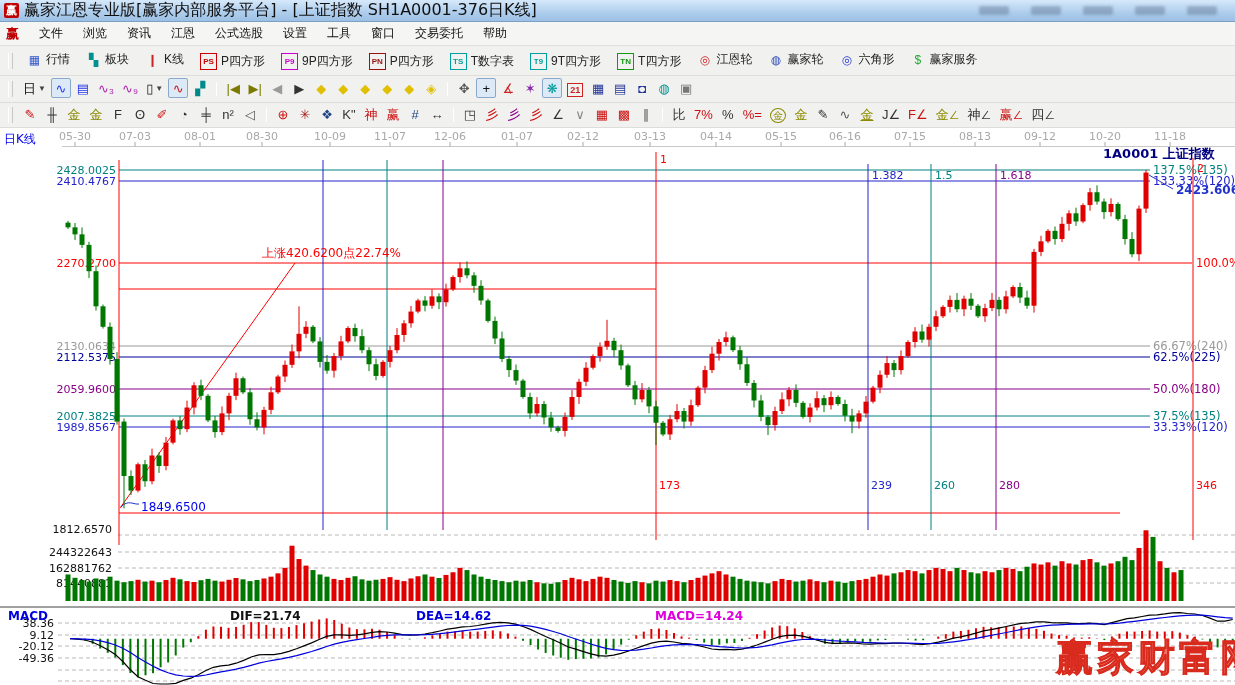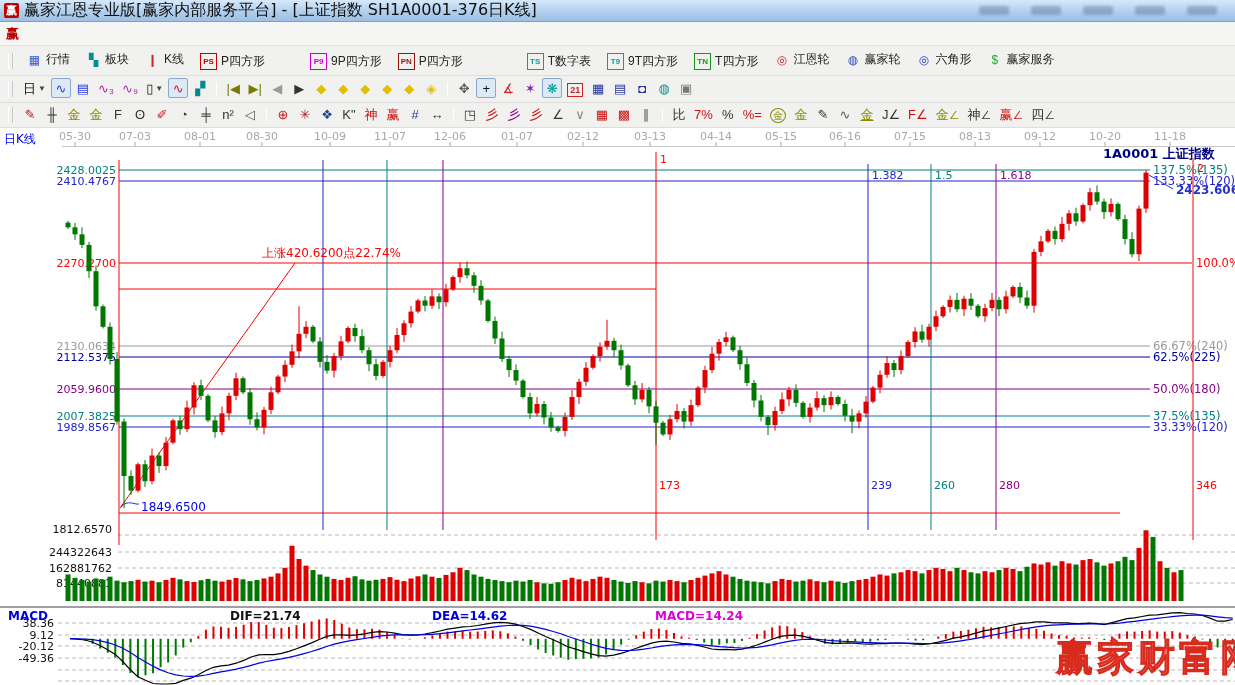--- a/index.html
+++ b/index.html
@@ -65,6 +65,7 @@
   </div>
   <div class="menubar">
     <span class="menu-logo">赢</span>
+    <span id="menu-items"><span class="menu-item">文件</span><span class="menu-item">浏览</span><span class="menu-item">资讯</span><span class="menu-item">江恩</span><span class="menu-item">公式选股</span><span class="menu-item">设置</span><span class="menu-item">工具</span><span class="menu-item">窗口</span><span class="menu-item">交易委托</span><span class="menu-item">帮助</span></span>
   </div>
   <div class="tbar tbarA">
       <span class="grip"></span>

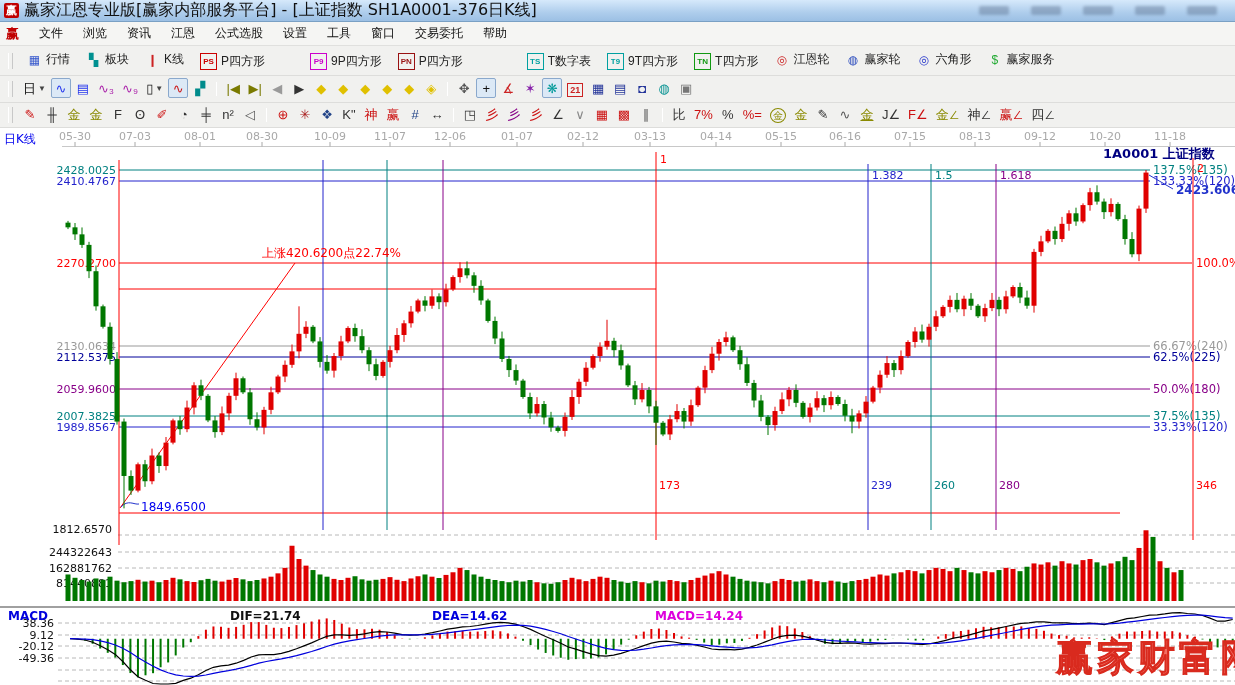--- a/index.html
+++ b/index.html
@@ -82,7 +82,7 @@
           <span class="ficon boxed" style="color: rgb(204, 0, 0);">PS</span>
           <span>P四方形</span>
         </button><button class="feat">
-          <span class="ficon boxed" style="color: rgb(204, 0, 204); margin-left: 29px;">P9</span>
+          <span class="ficon boxed" style="color: rgb(204, 0, 204);">P9</span>
           <span>9P四方形</span>
         </button><button class="feat">
           <span class="ficon boxed" style="color: rgb(153, 17, 17);">PN</span>

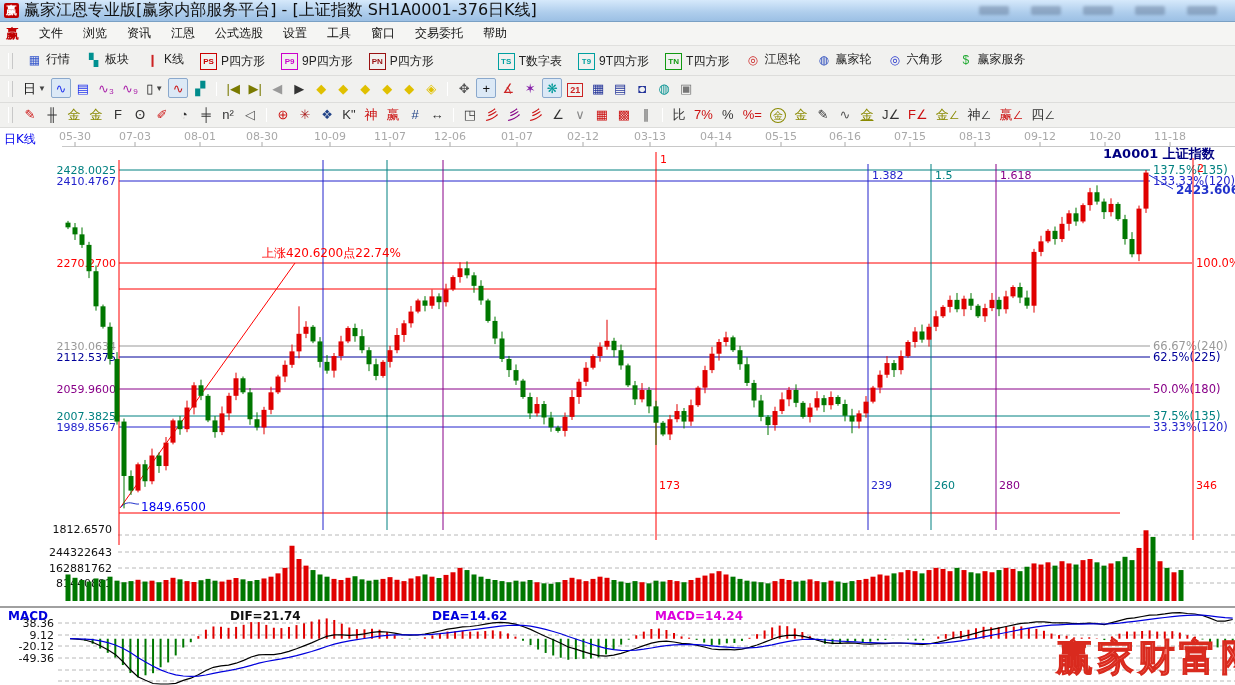--- a/index.html
+++ b/index.html
@@ -88,7 +88,7 @@
           <span class="ficon boxed" style="color: rgb(153, 17, 17);">PN</span>
           <span>P四方形</span>
         </button><button class="feat">
-          <span class="ficon boxed" style="color: rgb(0, 160, 160); margin-left: 48px;">TS</span>
+          <span class="ficon boxed" style="color: rgb(0, 160, 160);">TS</span>
           <span>T数字表</span>
         </button><button class="feat">
           <span class="ficon boxed" style="color: rgb(0, 160, 160); font-family: Liberation Mono, monospace;">T9</span>

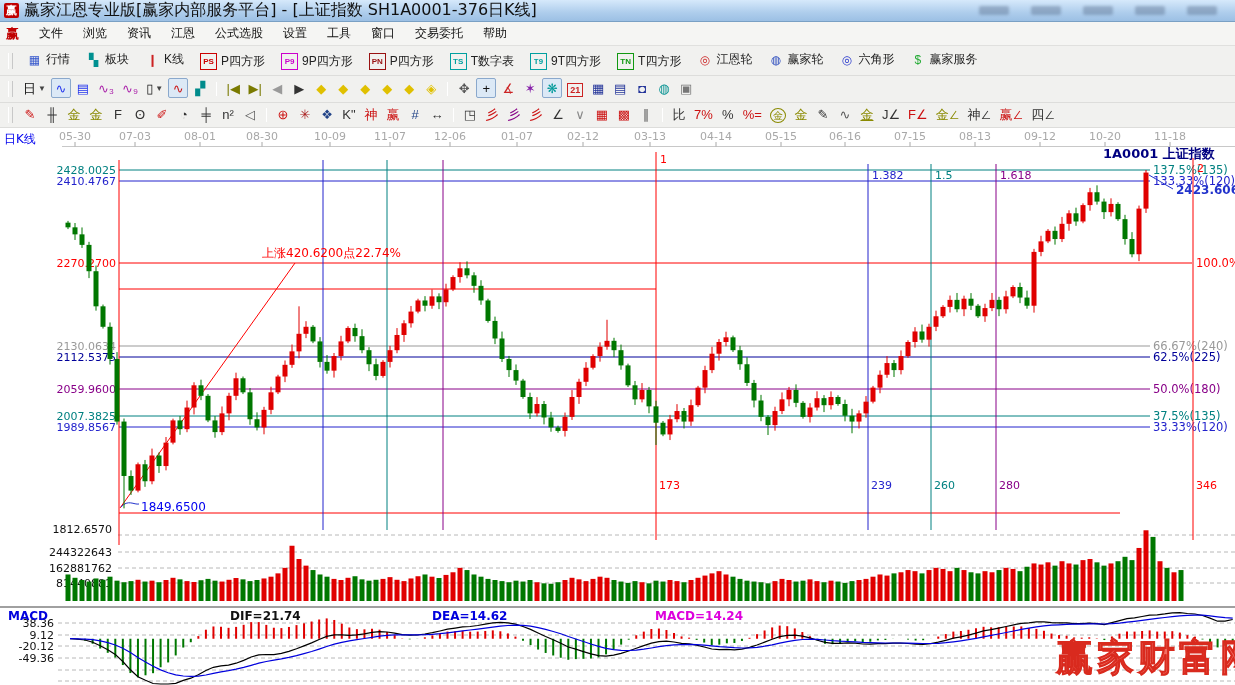--- a/index.html
+++ b/index.html
@@ -1014,7 +1014,7 @@
   <div class="macd-header">
     <span style="left: 8px; color: rgb(0, 0, 221);">MACD</span>
     <span style="left: 230px; color: rgb(17, 17, 17);">DIF=21.74</span>
-    <span style="left: 432px; color: rgb(0, 0, 221);">DEA=14.62</span>
+    <span style="left: 416px; color: rgb(0, 0, 221);">DEA=14.62</span>
     <span style="left: 655px; color: rgb(221, 0, 221);">MACD=14.24</span>
   </div>
   <div class="watermark">赢家财富网</div>

